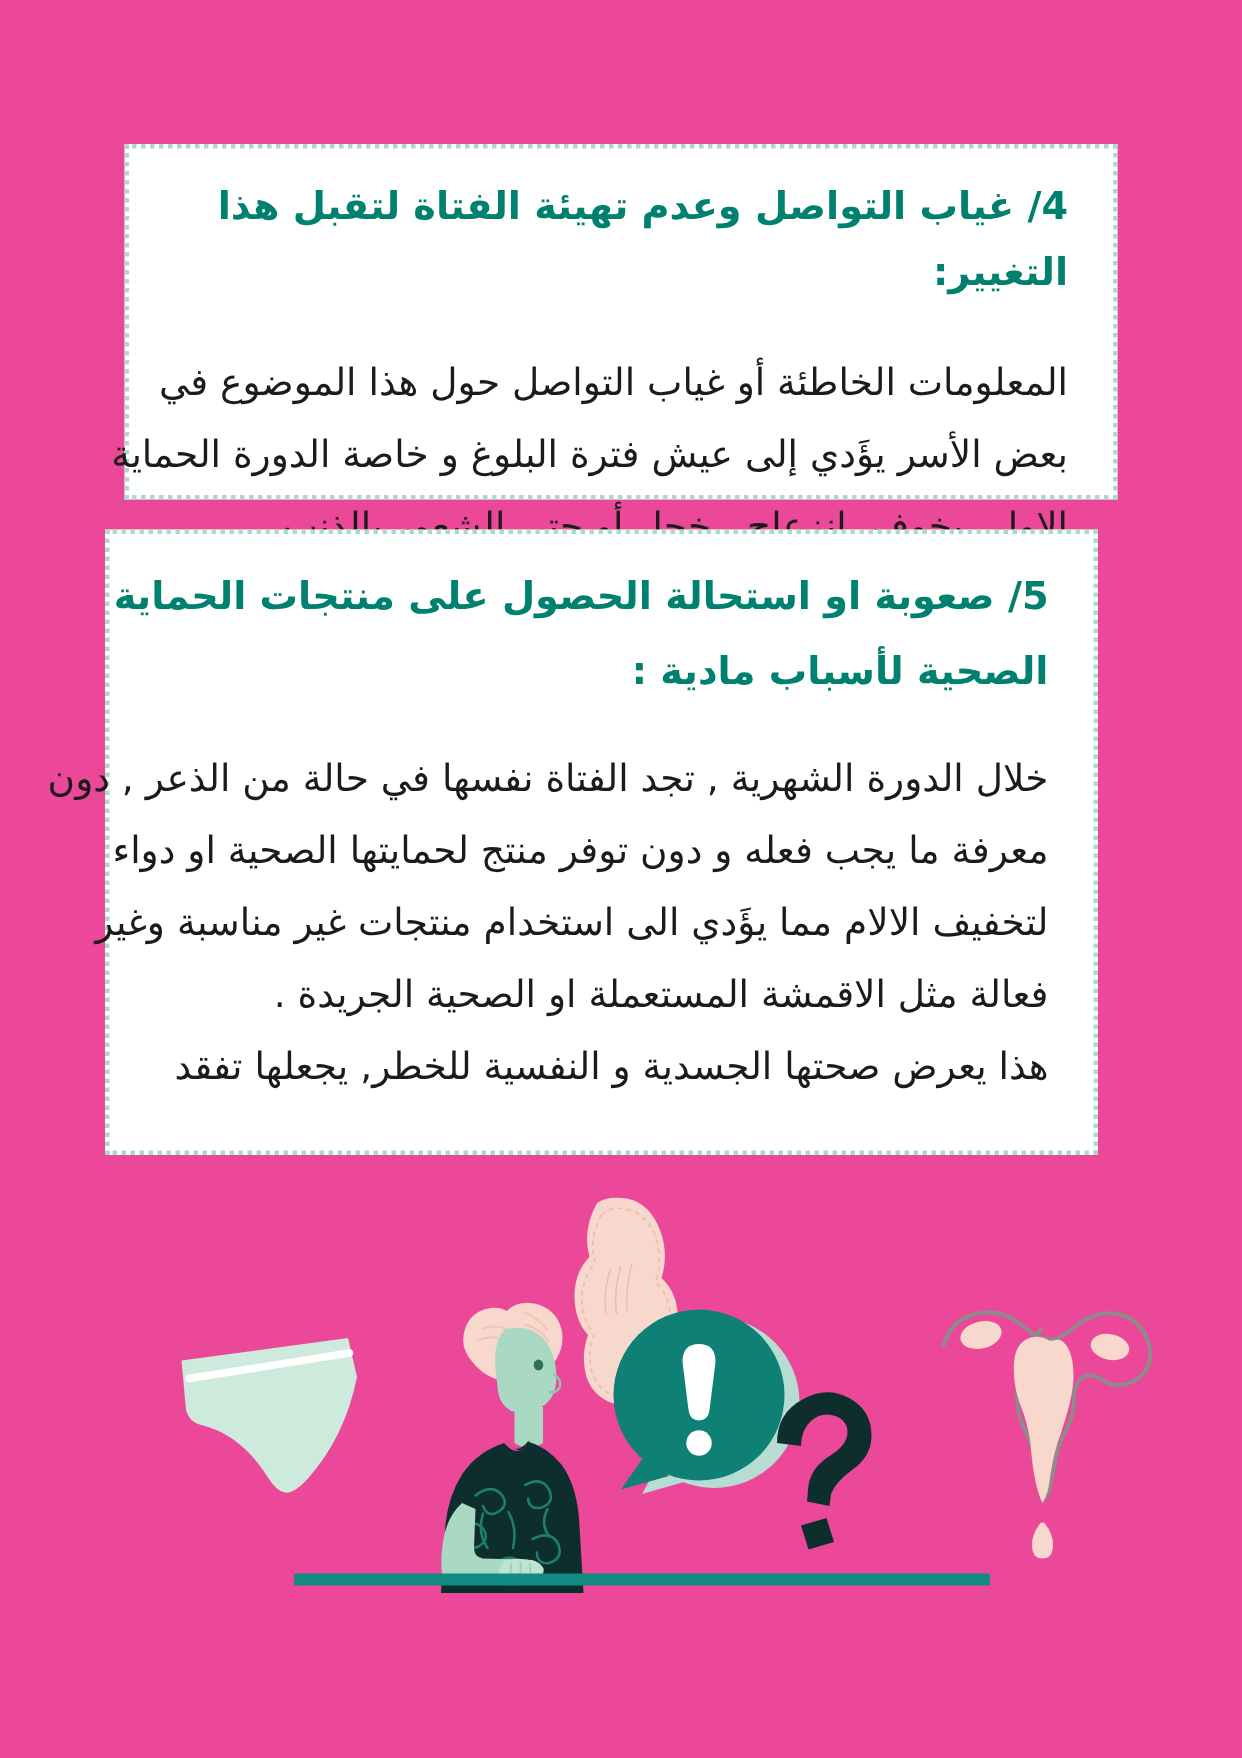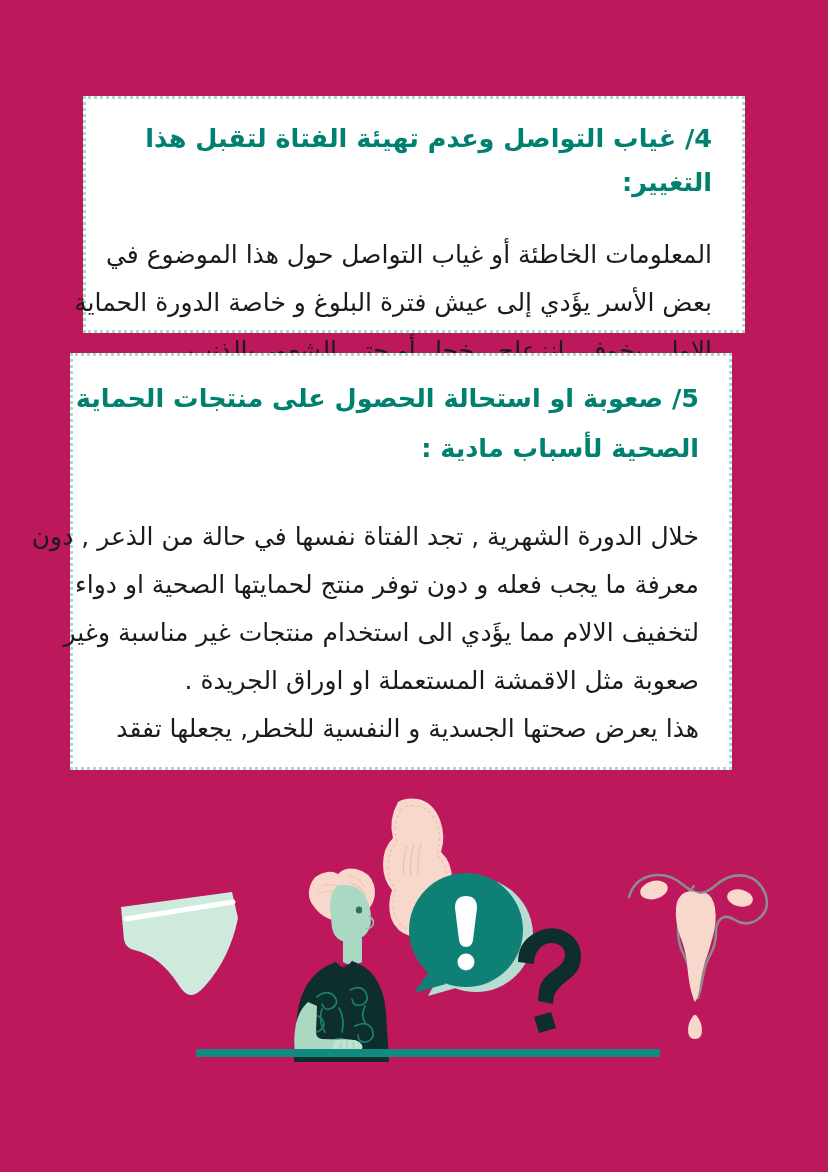--- a/index.html
+++ b/index.html
@@ -20,7 +20,7 @@
   .page {
     position: absolute;
     inset: 0;
-    background: #be185d;
+    background: #ec4899;
   }
 
   

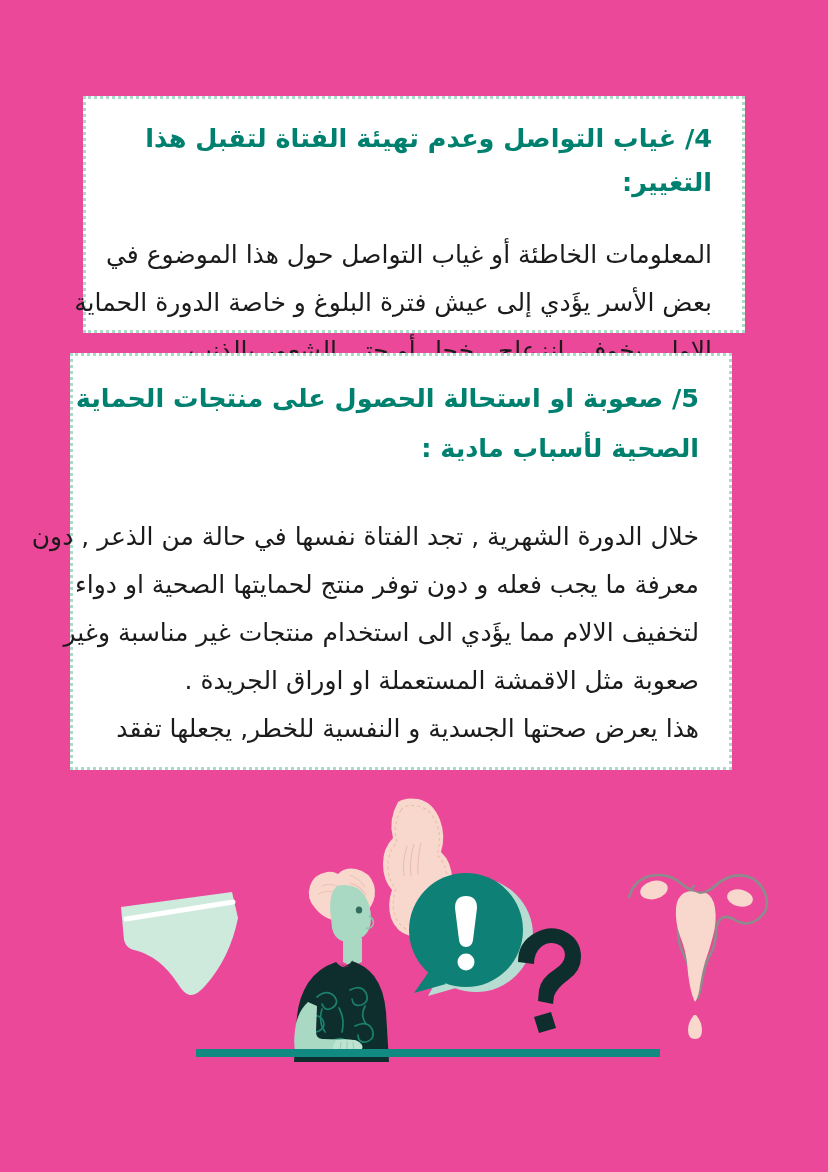--- a/index.html
+++ b/index.html
@@ -88,7 +88,7 @@
   }
 
   #section-5 .body-block-a {
-    margin-top: 40px;
+    margin-top: 22px;
   }
 
   #section-5 .body-block-b {

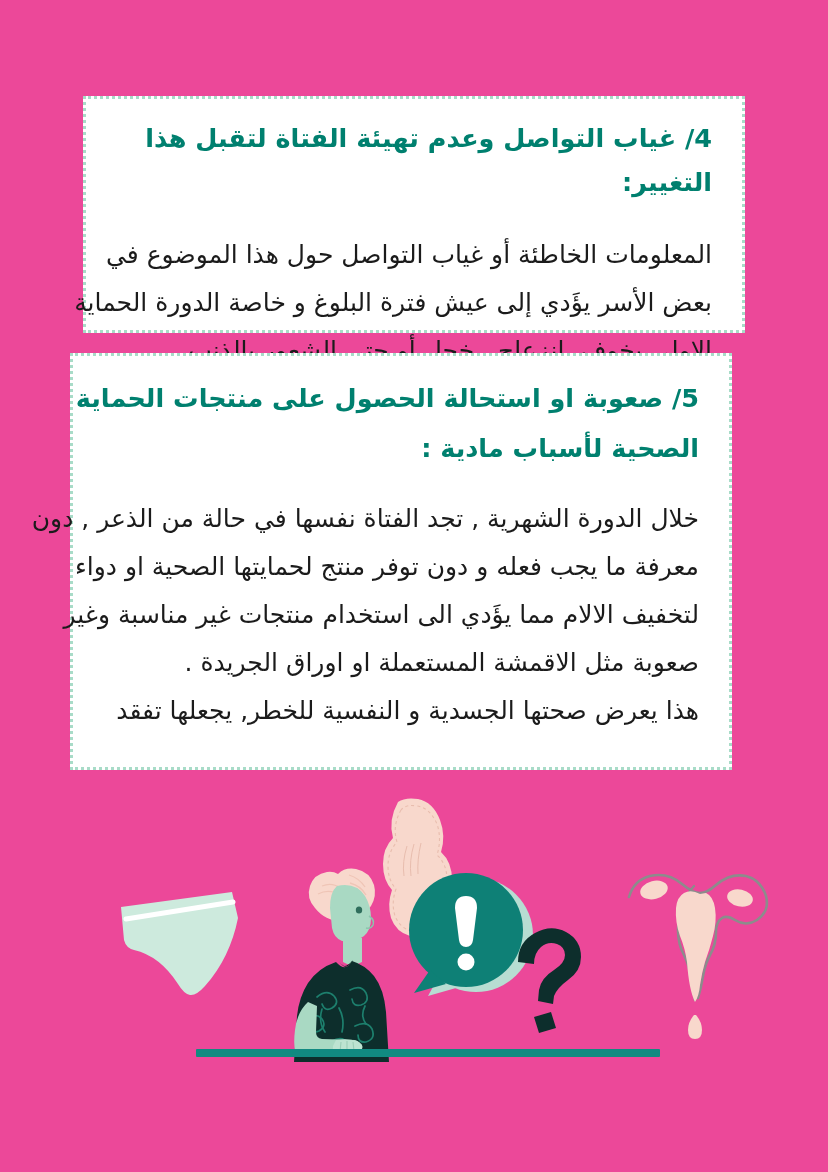--- a/index.html
+++ b/index.html
@@ -132,7 +132,7 @@
       <span class="para-line">خلال الدورة الشهرية , تجد الفتاة نفسها في حالة من الذعر , دون</span>
       <span class="para-line">معرفة ما يجب فعله و دون توفر منتج لحمايتها الصحية او دواء</span>
       <span class="para-line">لتخفيف الالام مما يؤَدي الى استخدام منتجات غير مناسبة وغير</span>
-      <span class="para-line">صعوبة مثل الاقمشة المستعملة او اوراق الجريدة .</span>
+      <span class="para-line">فعالة مثل الاقمشة المستعملة او الصحية الجريدة .</span>
     </div>
     <div class="section-body body-block-b">
       <span class="para-line">هذا يعرض صحتها الجسدية و النفسية للخطر, يجعلها تفقد</span>

